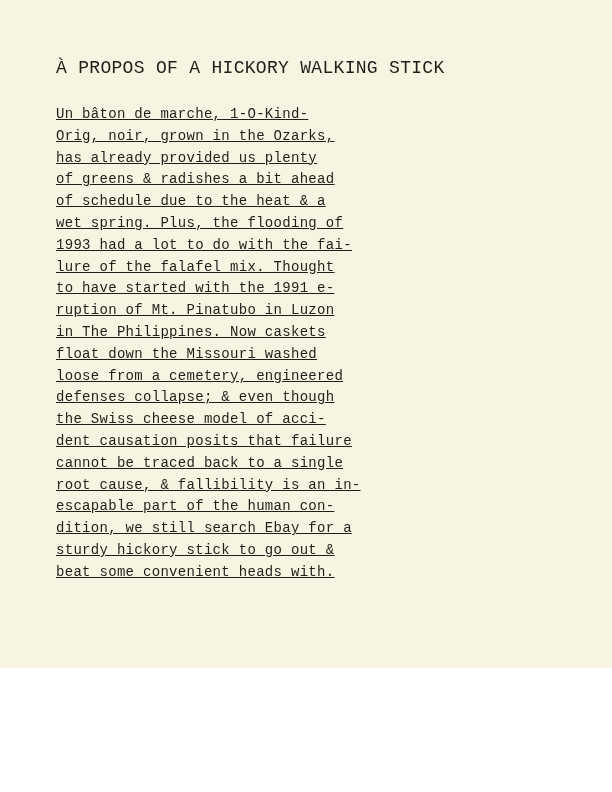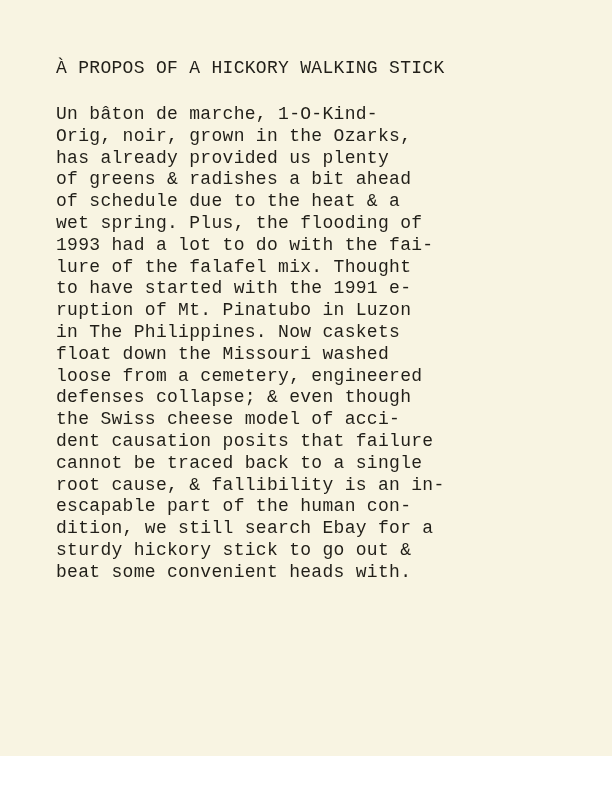--- a/index.html
+++ b/index.html
@@ -9,7 +9,7 @@
   .page {
     position: relative;
     width: 612px;
-    height: 756px;
+    height: 668px;
     overflow: hidden;
     background: #f8f4e2;
     color: #211f19;

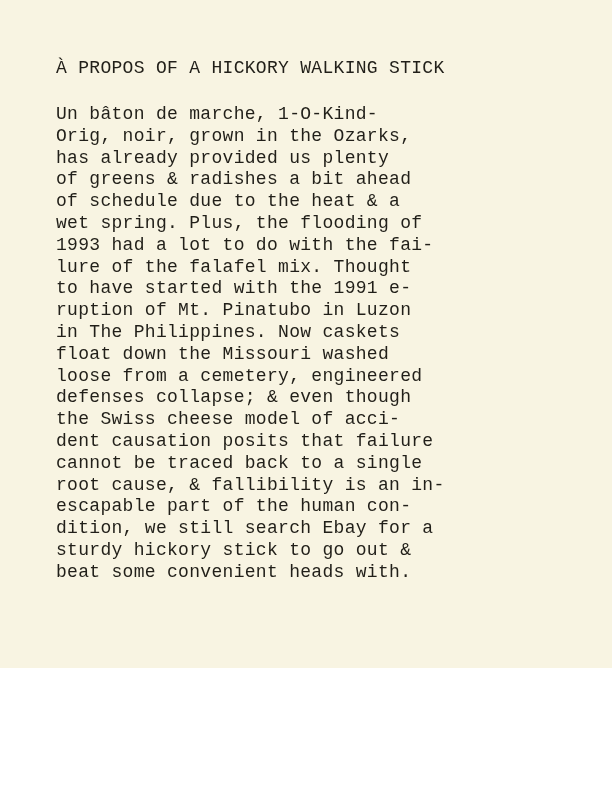--- a/index.html
+++ b/index.html
@@ -31,10 +31,11 @@
     position: absolute;
     top: 104px;
     left: 56px;
-    font-size: 18px;
+    font-size: 14px;
     line-height: 21.8px;
     letter-spacing: 0.3px;
     white-space: pre;
+    text-decoration: underline;
   }
   .poem-line {
     height: 21.8px;

